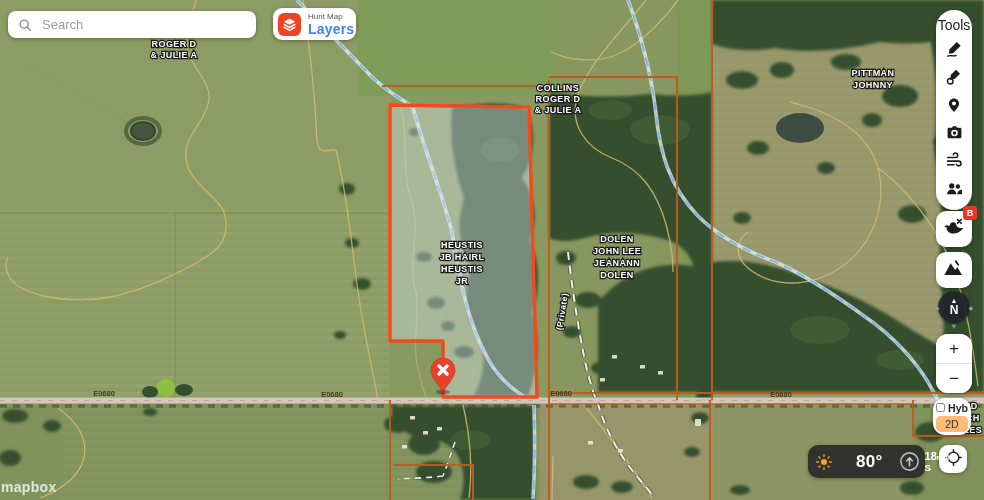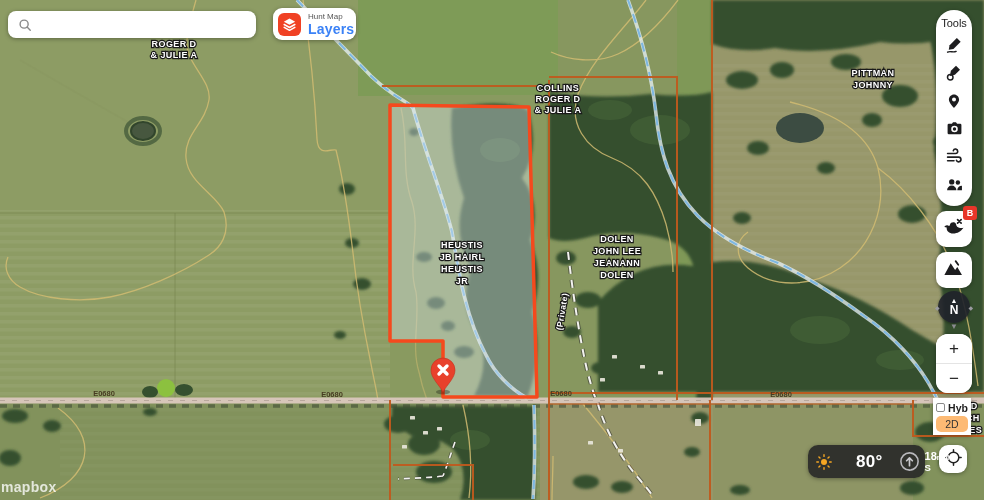--- a/index.html
+++ b/index.html
@@ -310,6 +310,7 @@
           <path d="M10.4,10.4 L14,14" stroke="#8a8a8a" stroke-width="1.6" stroke-linecap="round"></path>
         </svg>
     </span>
+    <input type="text" placeholder="Search" style="">
   </div>
 
   <div class="card layersbtn">

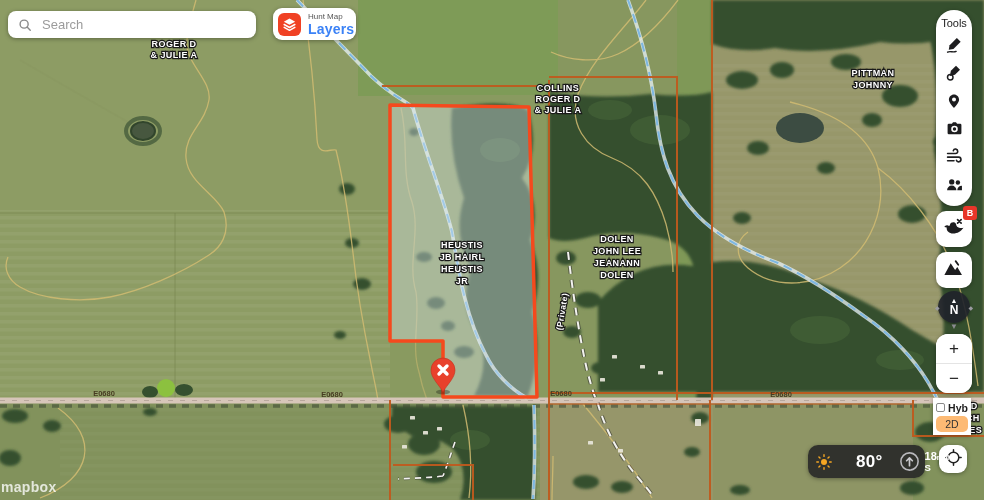--- a/index.html
+++ b/index.html
@@ -32,7 +32,7 @@
   
   .tools{right:12px;top:10px;width:36px;border-radius:18px;display:flex;
     flex-direction:column;align-items:center;padding:7px 0 6px;}
-  .tools .title{font-size:11px;color:#222;margin-bottom:3px;}
+  .tools .title{font-size:14px;color:#222;margin-bottom:3px;}
   .toolbtn{width:36px;height:28px;display:flex;align-items:center;justify-content:center;
     background:none;border:none;cursor:pointer;padding:0;}
 

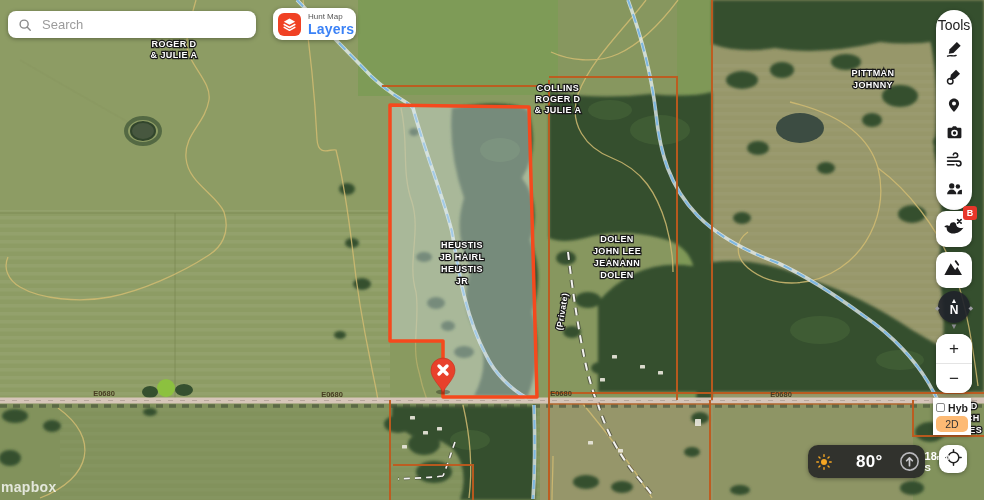--- a/index.html
+++ b/index.html
@@ -63,7 +63,7 @@
   .zoompill .div{height:1px;background:#e4e4e4;}
 
   
-  .maptype{right:13px;top:398px;width:38px;border-radius:0;padding:3px;display:flex;
+  .maptype{right:13px;top:398px;width:38px;border-radius:12px;padding:3px;display:flex;
     flex-direction:column;gap:2px;cursor:pointer;}
   .maptype .r1{display:flex;align-items:center;justify-content:center;gap:3px;
     font-size:10.5px;font-weight:bold;color:#1e1e1e;height:13px;}

